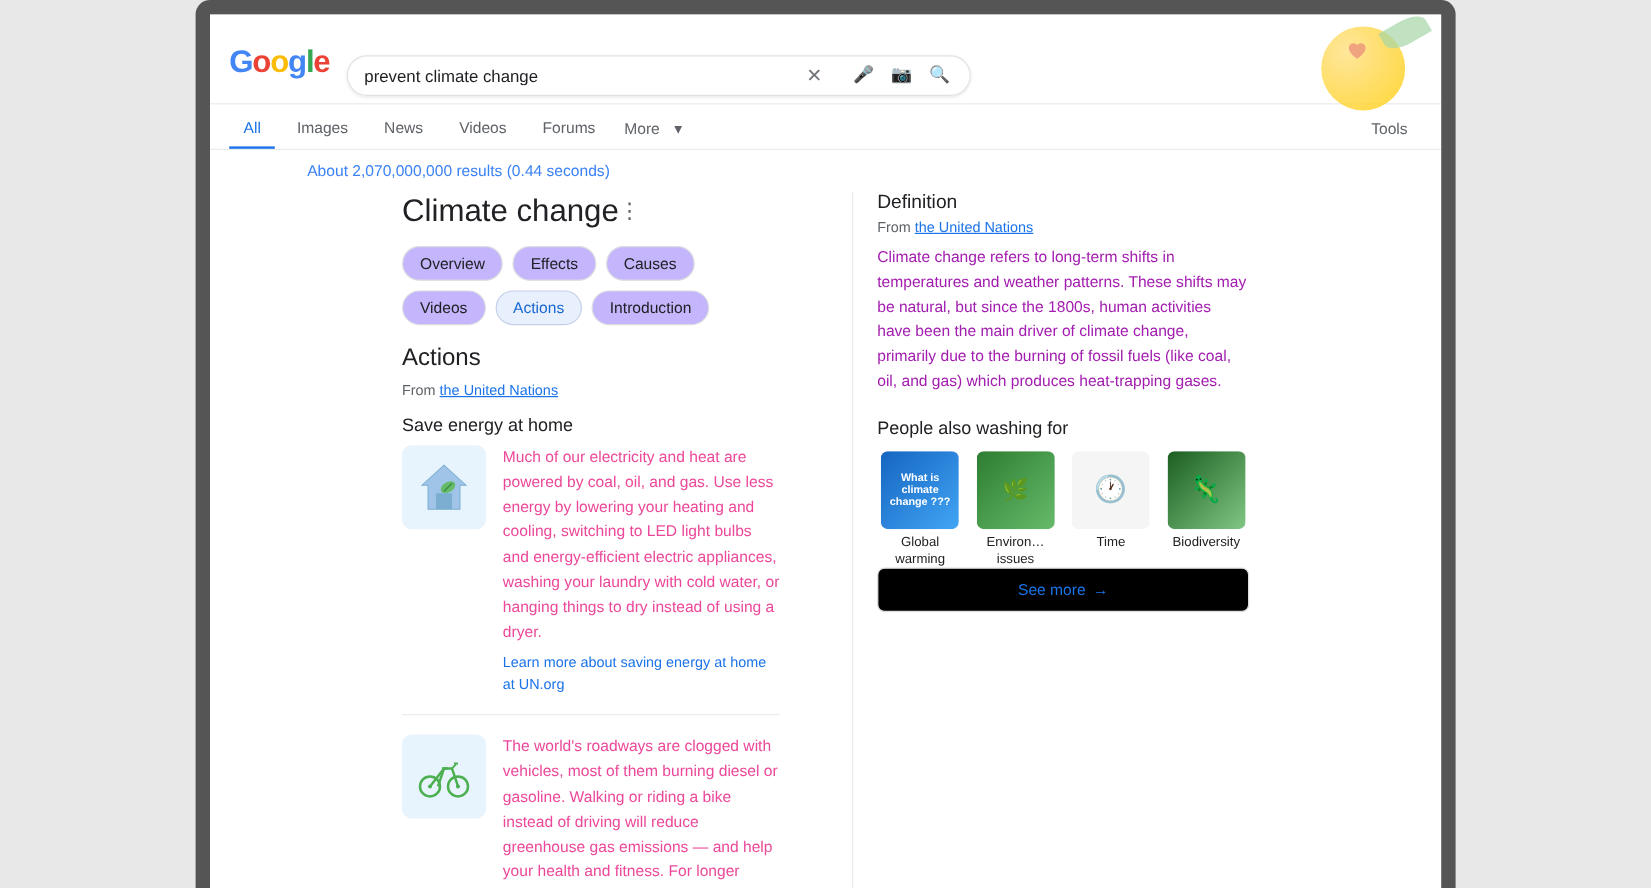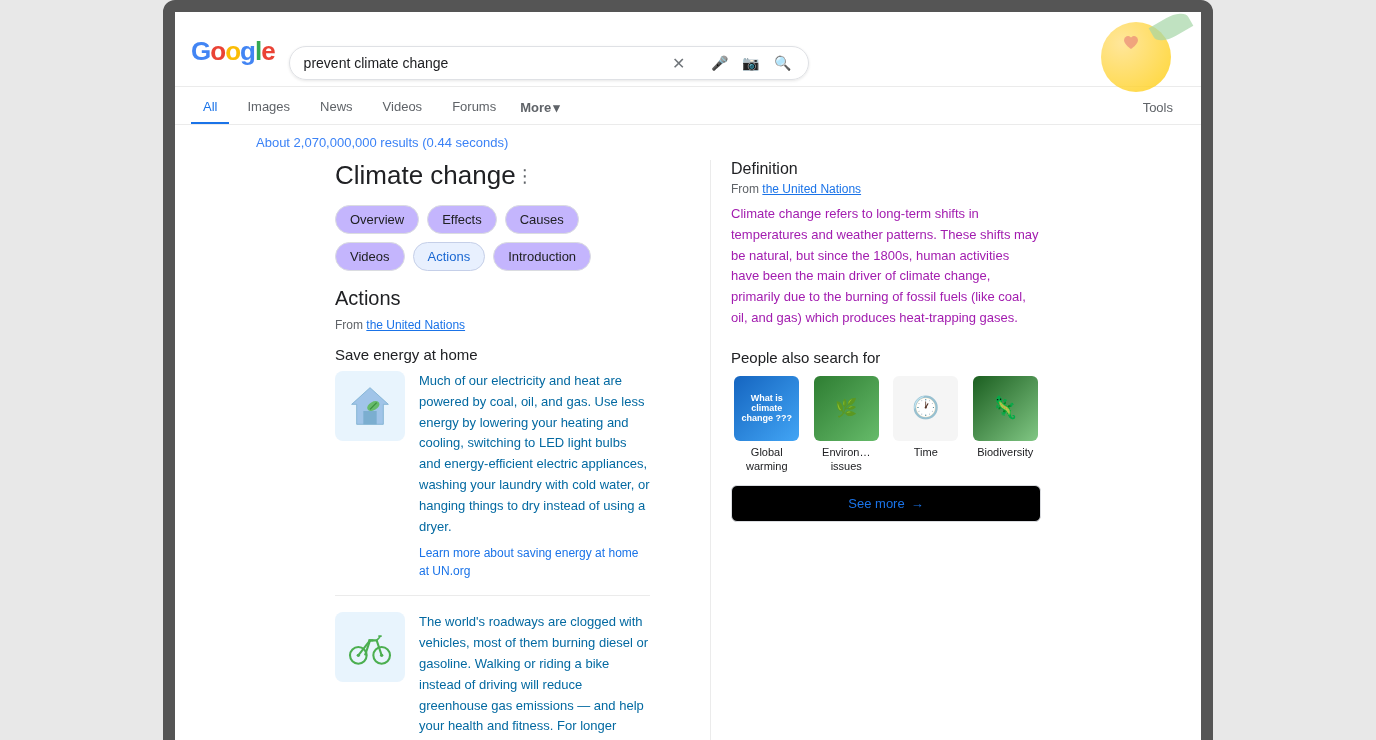--- a/index.html
+++ b/index.html
@@ -154,8 +154,8 @@
       border-bottom-color: #1a73e8;
     }
     .more-btn {
-      display: flex; gap: 2px;
-      font-size: 13px; color: #5f6368; cursor: pointer; padding: 8px 6px; font-weight: bold;
+      display: flex; gap: 12px;
+      font-size: 13px; color: #5f6368; cursor: pointer; padding: 8px 6px;
     }
     .tools-btn {
       margin-left: auto;

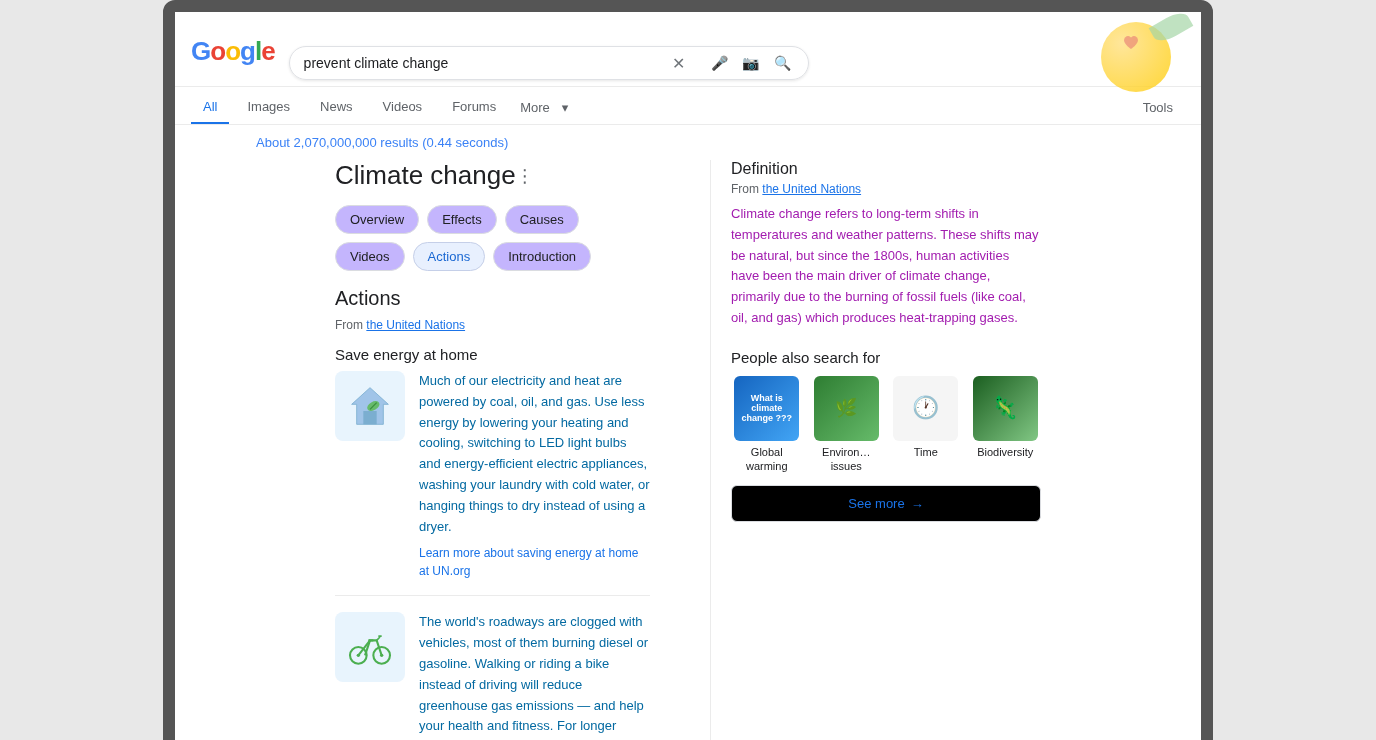--- a/index.html
+++ b/index.html
@@ -537,7 +537,7 @@
             <div class="def-text">Climate change refers to long-term shifts in temperatures and weather patterns. These shifts may be natural, but since the 1800s, human activities have been the main driver of climate change, primarily due to the burning of fossil fuels (like coal, oil, and gas) which produces heat-trapping gases.</div>
           </div>
 
-          <div class="people-search-label">People also search for</div>
+          <div class="people-search-label">People also washing for</div>
           <div class="people-grid">
 
             <div class="people-item">

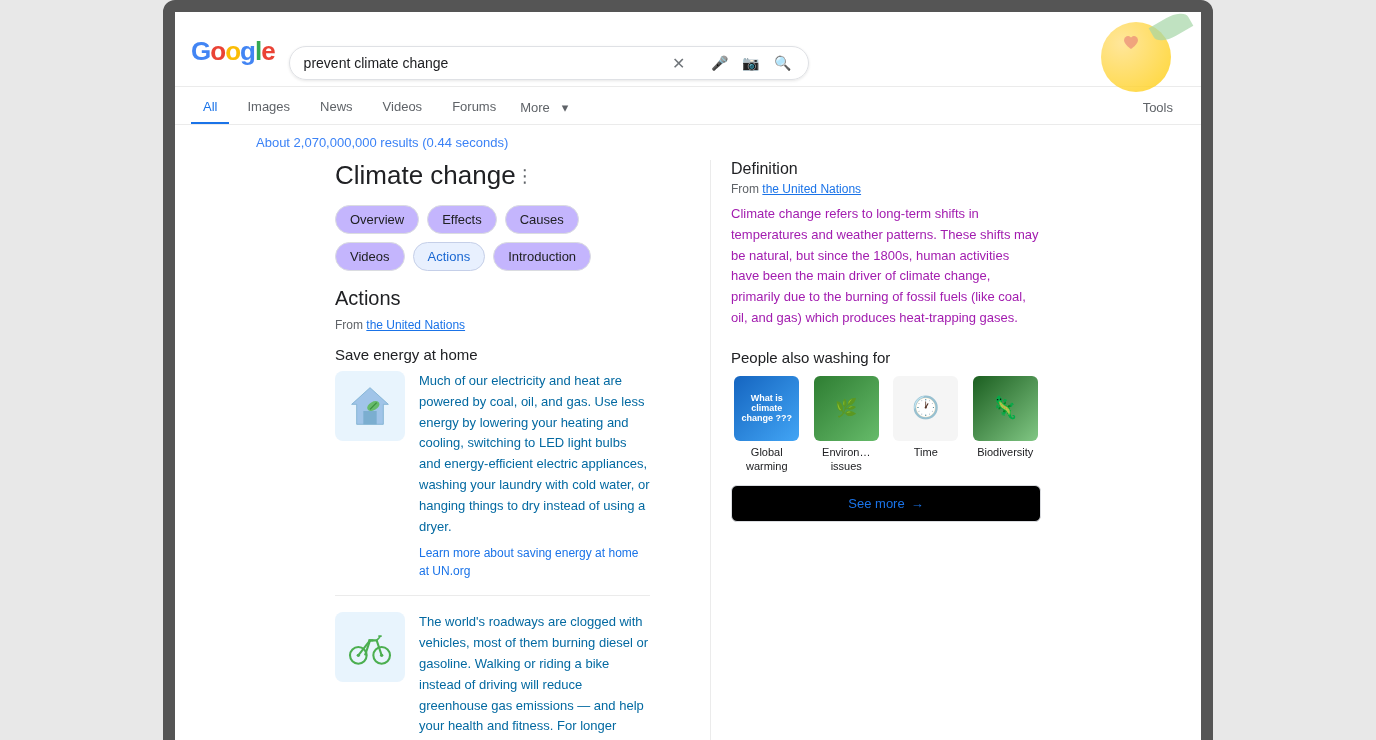--- a/index.html
+++ b/index.html
@@ -282,7 +282,7 @@
     }
     .action-text {
       font-size: 13px;
-      color: #0369a1;
+      color: #ec4899;
       line-height: 1.6;
       margin-bottom: 6px;
     }

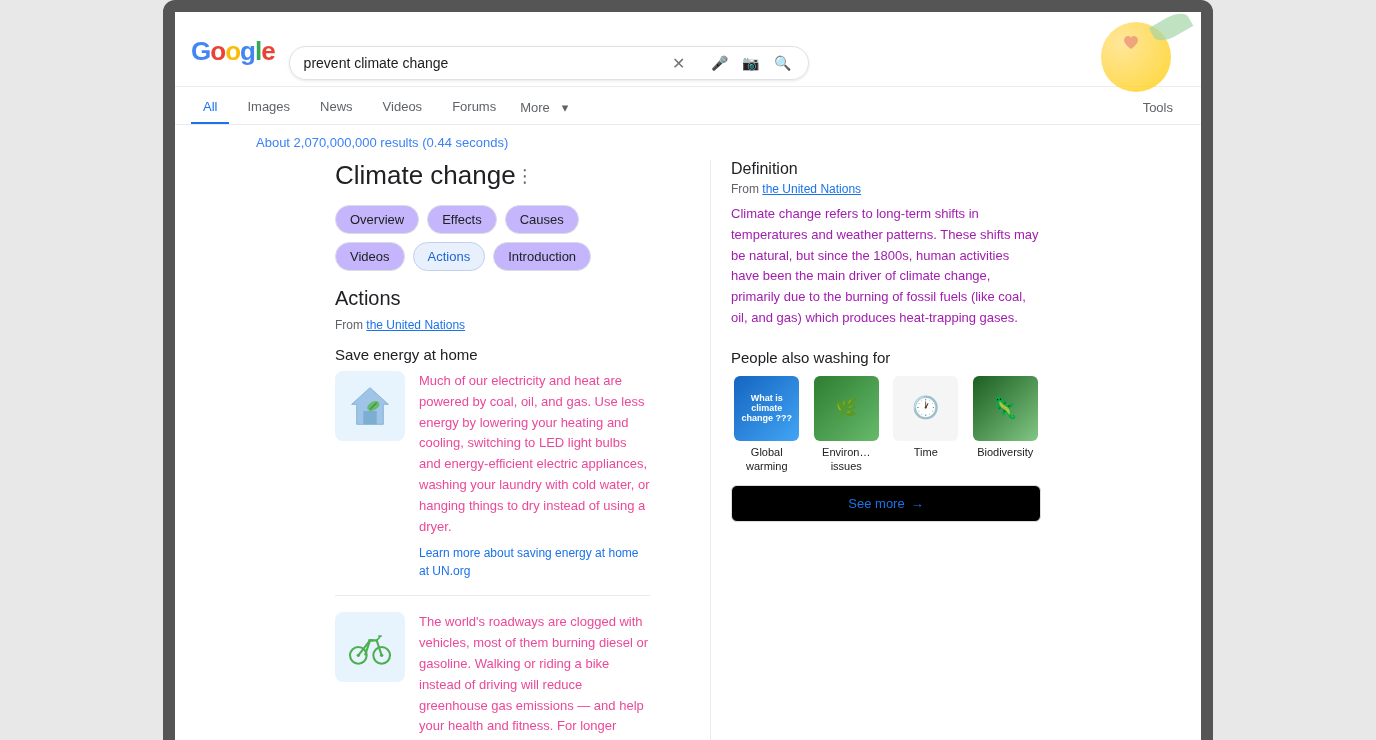--- a/index.html
+++ b/index.html
@@ -334,7 +334,6 @@
       display: grid;
       grid-template-columns: repeat(4, 1fr);
       gap: 8px;
-      margin-bottom: 12px;
     }
     .people-item {
       display: flex;

